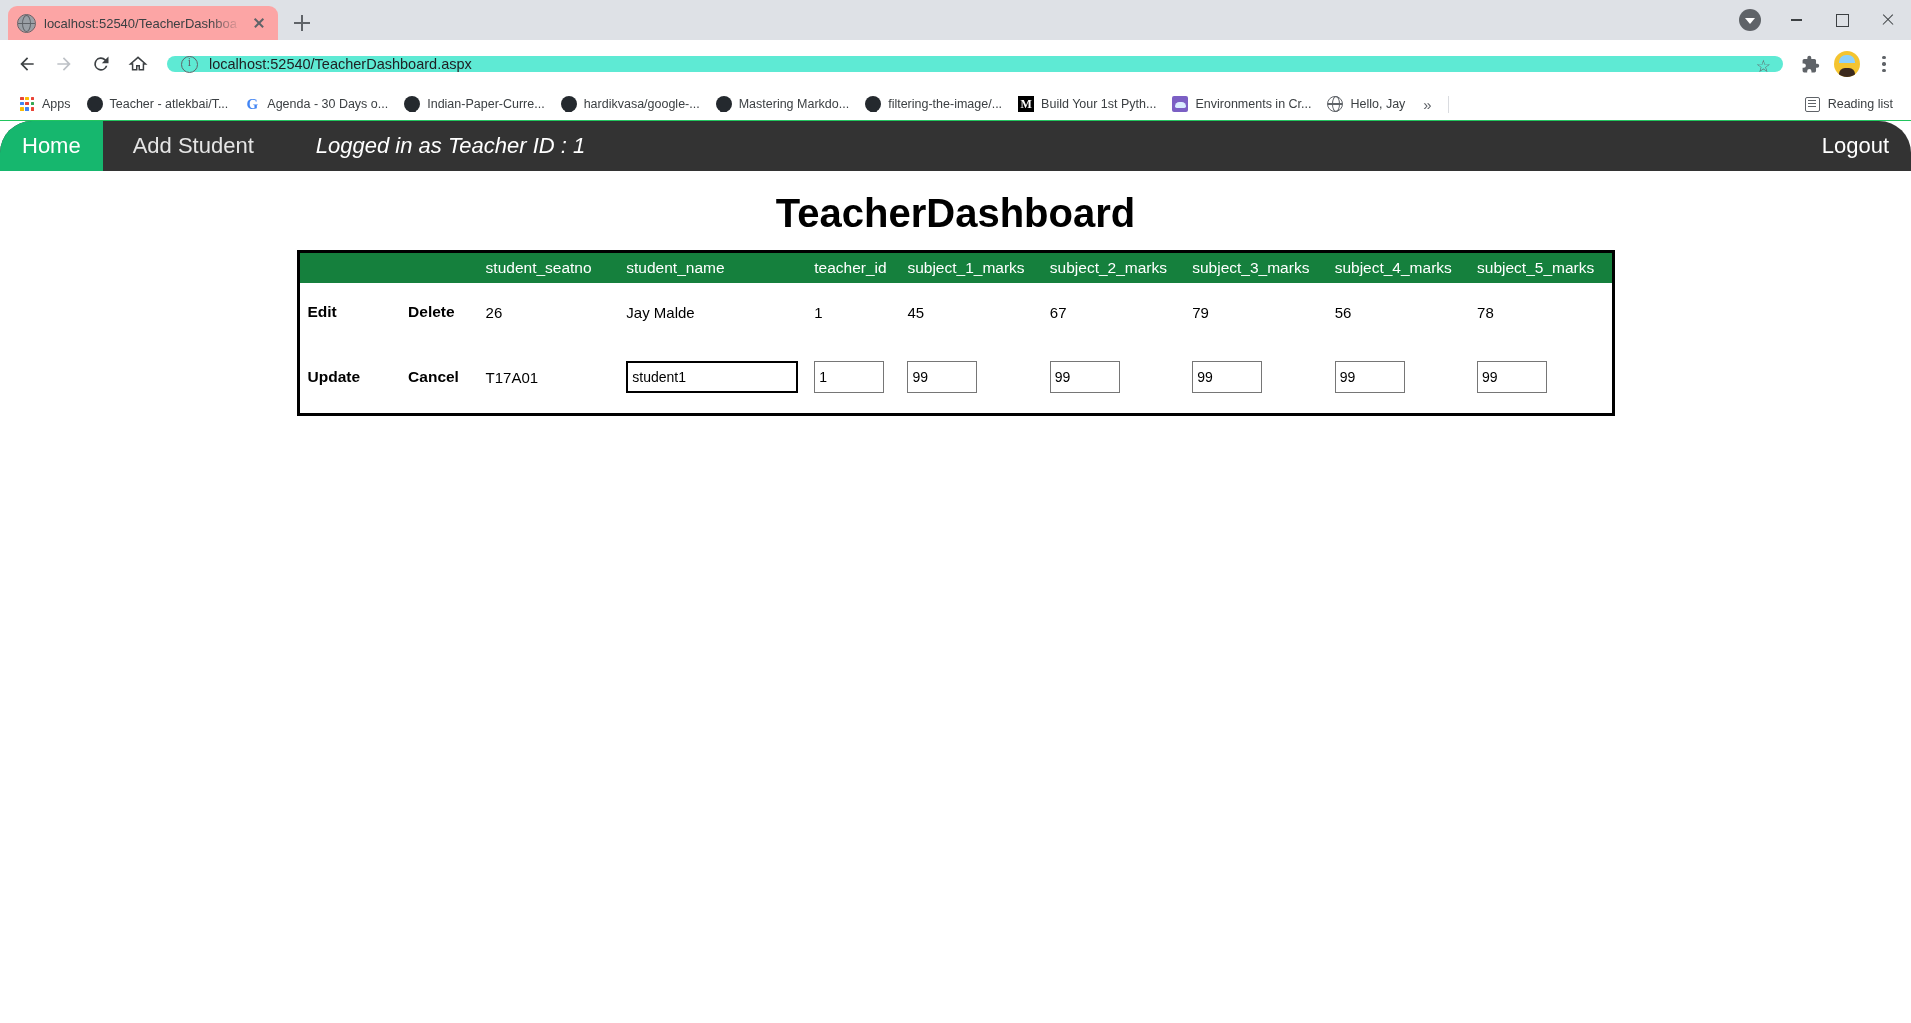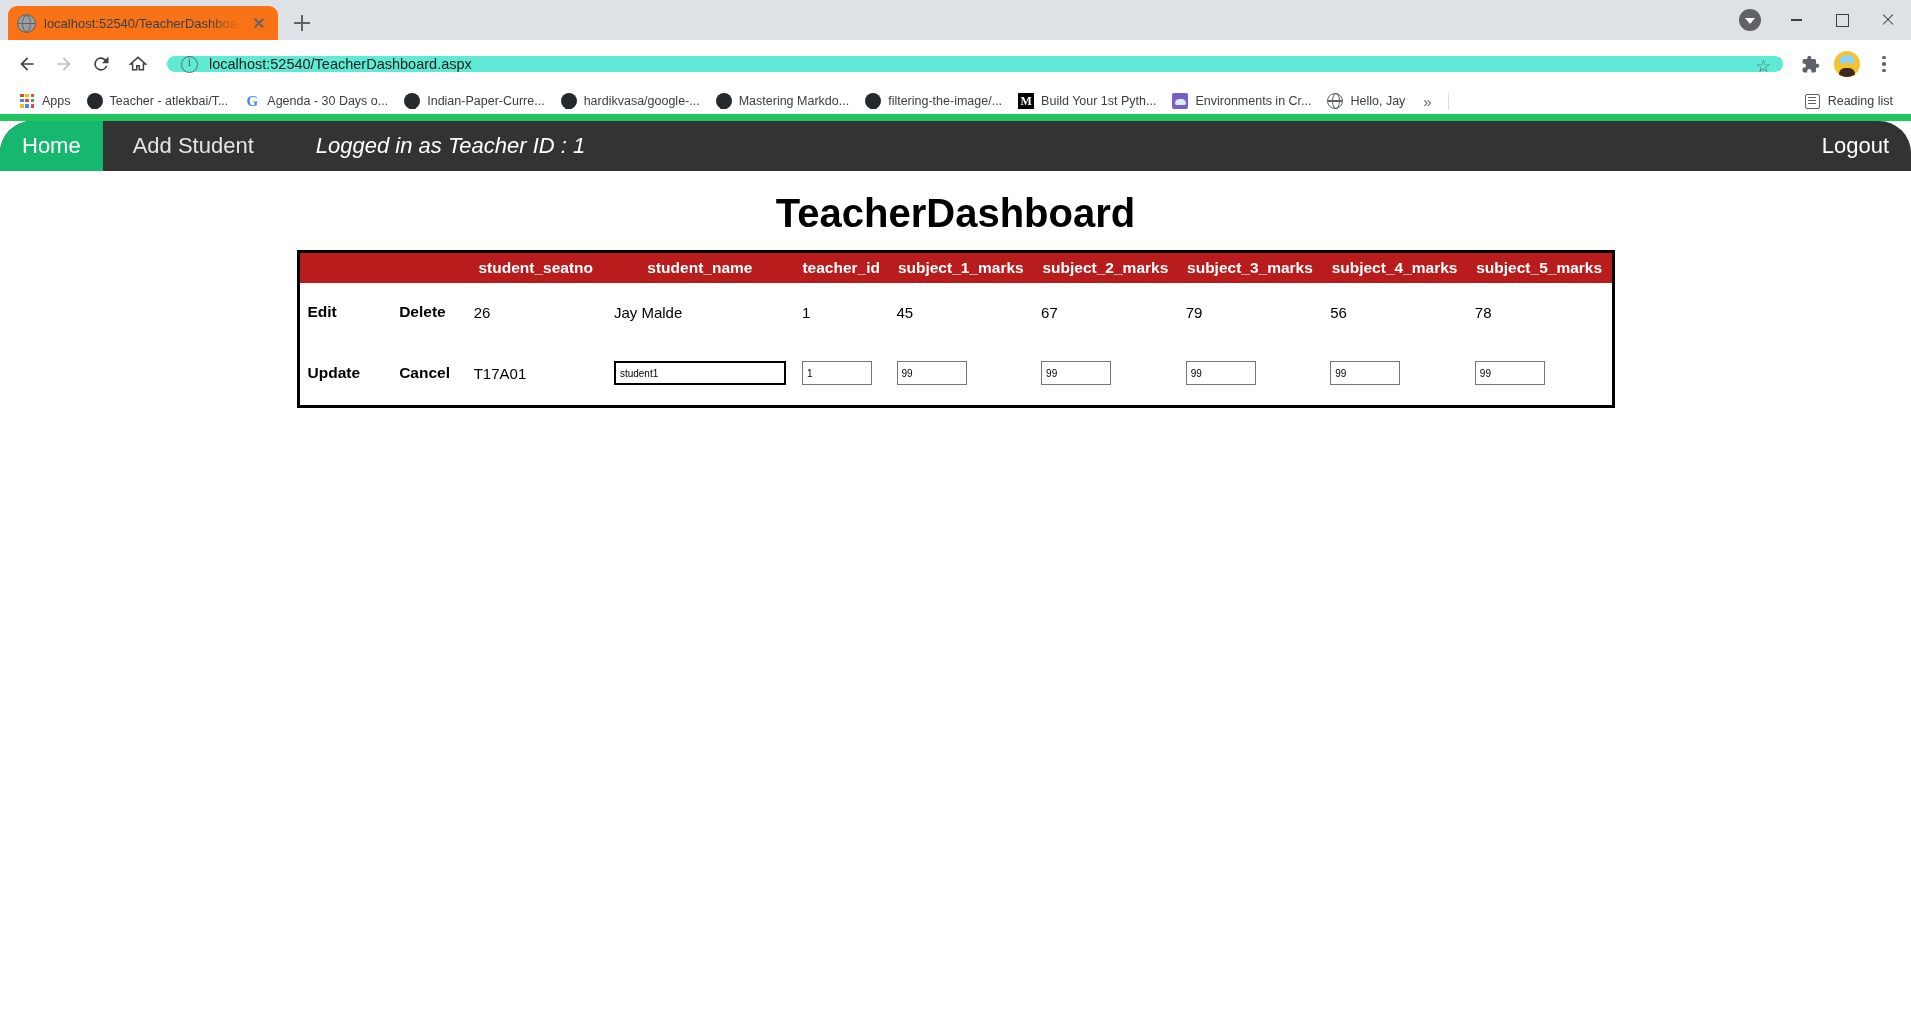--- a/index.html
+++ b/index.html
@@ -26,7 +26,7 @@
     margin-left: 8px;
     height: 34px;
     width: 270px;
-    background: #f97316;
+    background: #fca5a5;
     border-radius: 9px 9px 0 0;
     display: flex;
     align-items: center;

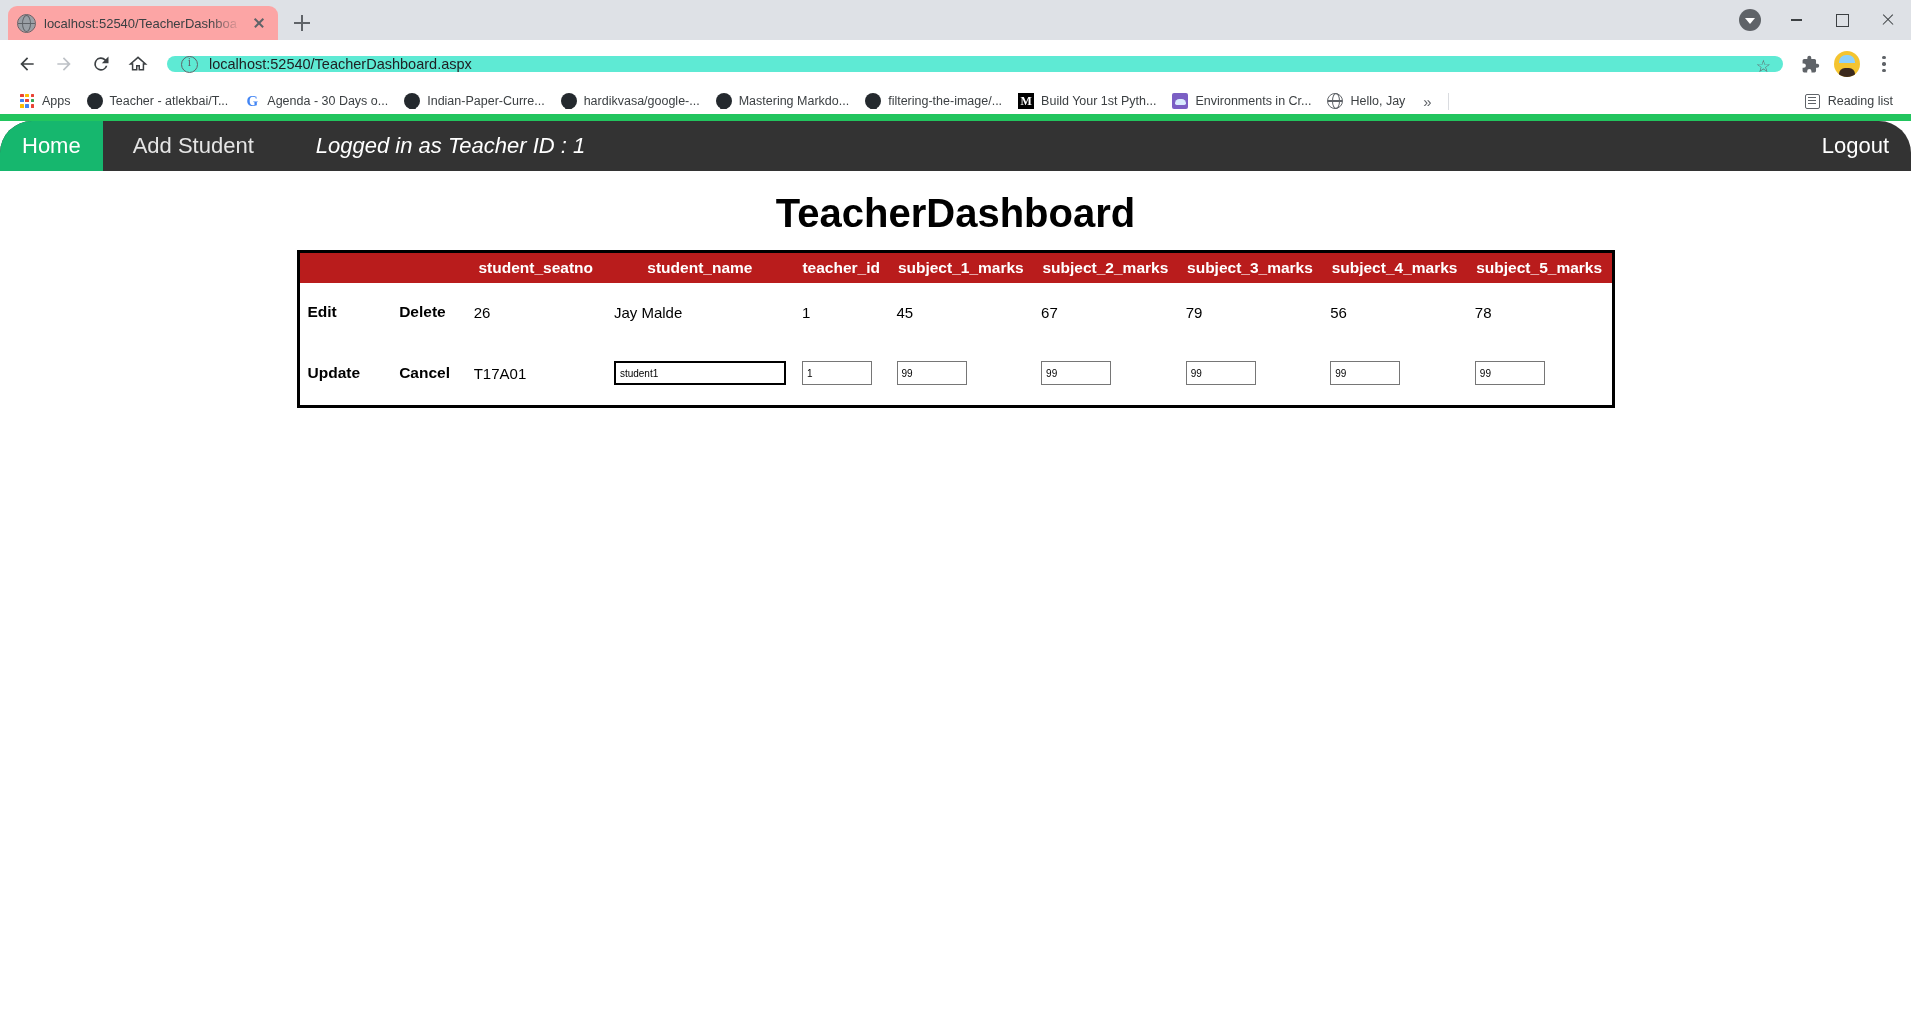--- a/index.html
+++ b/index.html
@@ -246,7 +246,7 @@
     padding: 0 10px 0 12px;
     gap: 0;
     flex: 0 0 33px;
-    border-bottom: 7px solid #22c55e;
+    border-bottom: 1px solid #22c55e;
   }
   .bm {
     display: flex;

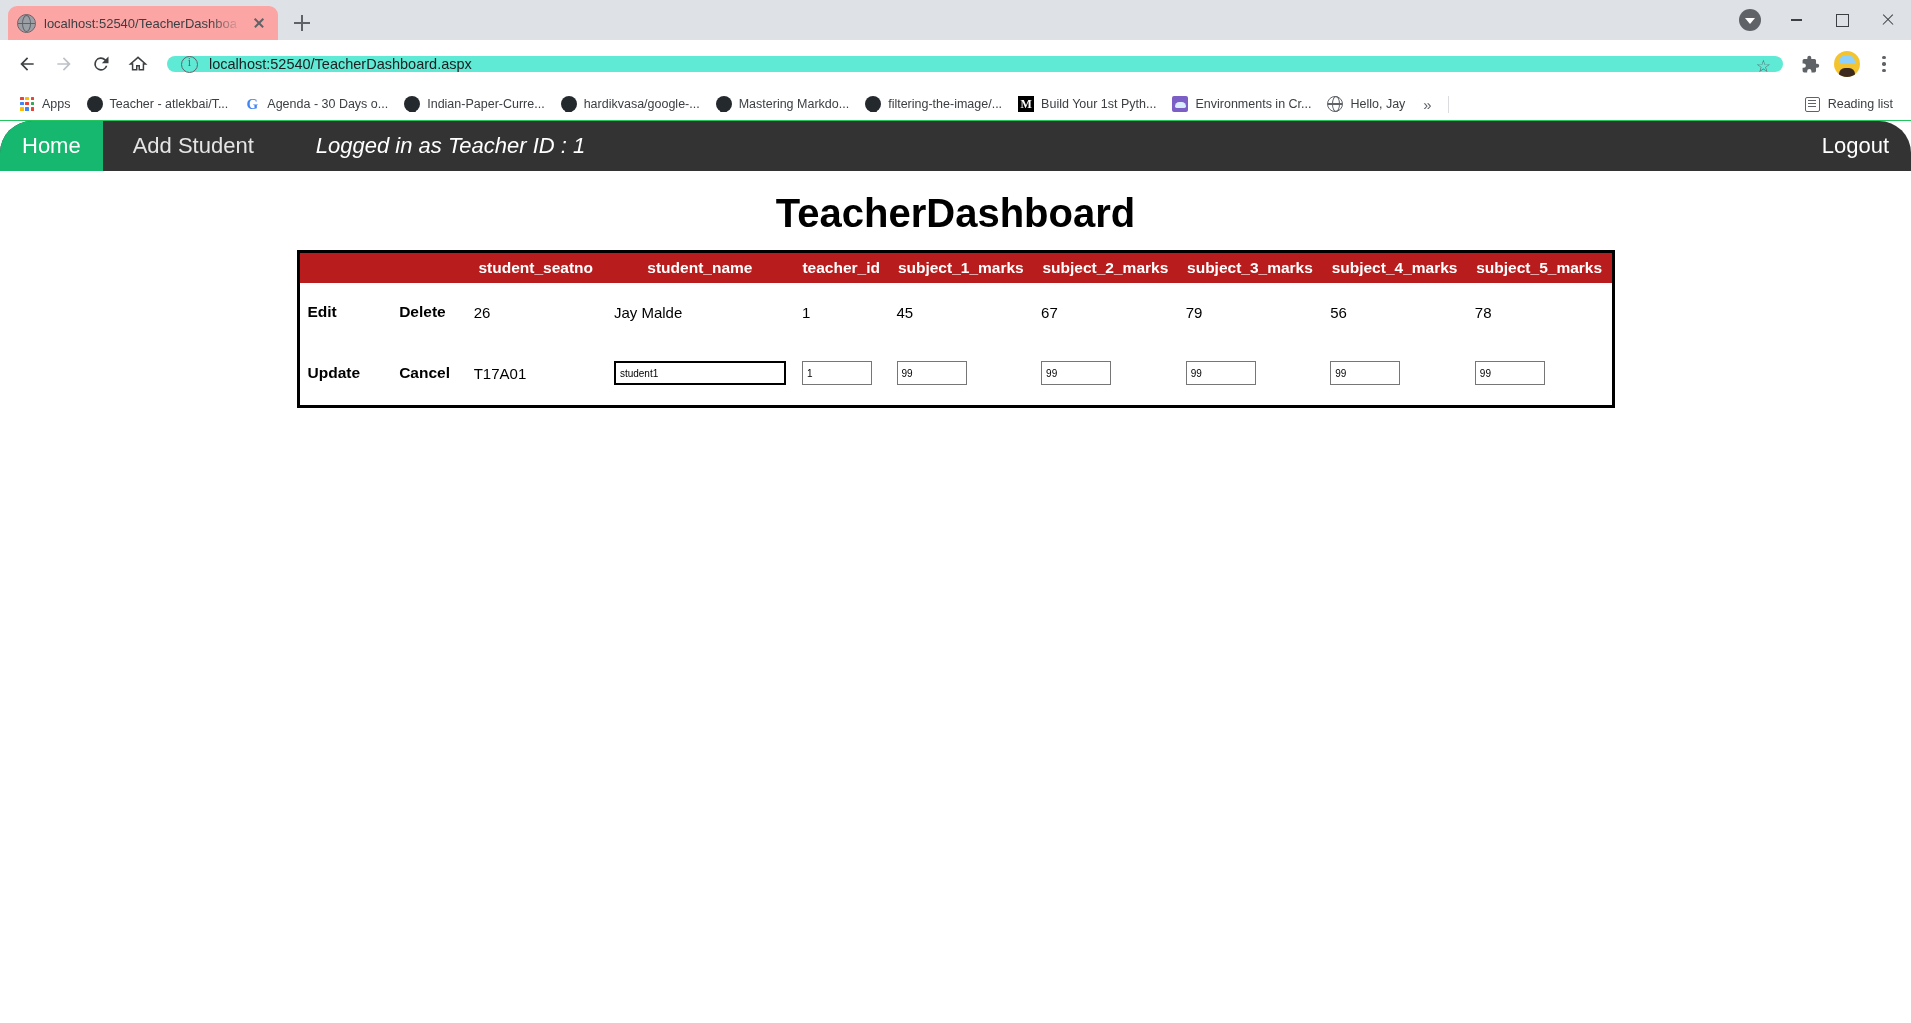--- a/index.html
+++ b/index.html
@@ -451,10 +451,10 @@
     font-size: 15px;
   }
   table.grid thead th {
-    background: #b91c1c;
+    background: #15803d;
     color: #ffffff;
-    font-weight: bold;
-    text-align: center;
+    font-weight: normal;
+    text-align: left;
     padding: 6px 8px;
     font-size: 15.5px;
     white-space: nowrap;

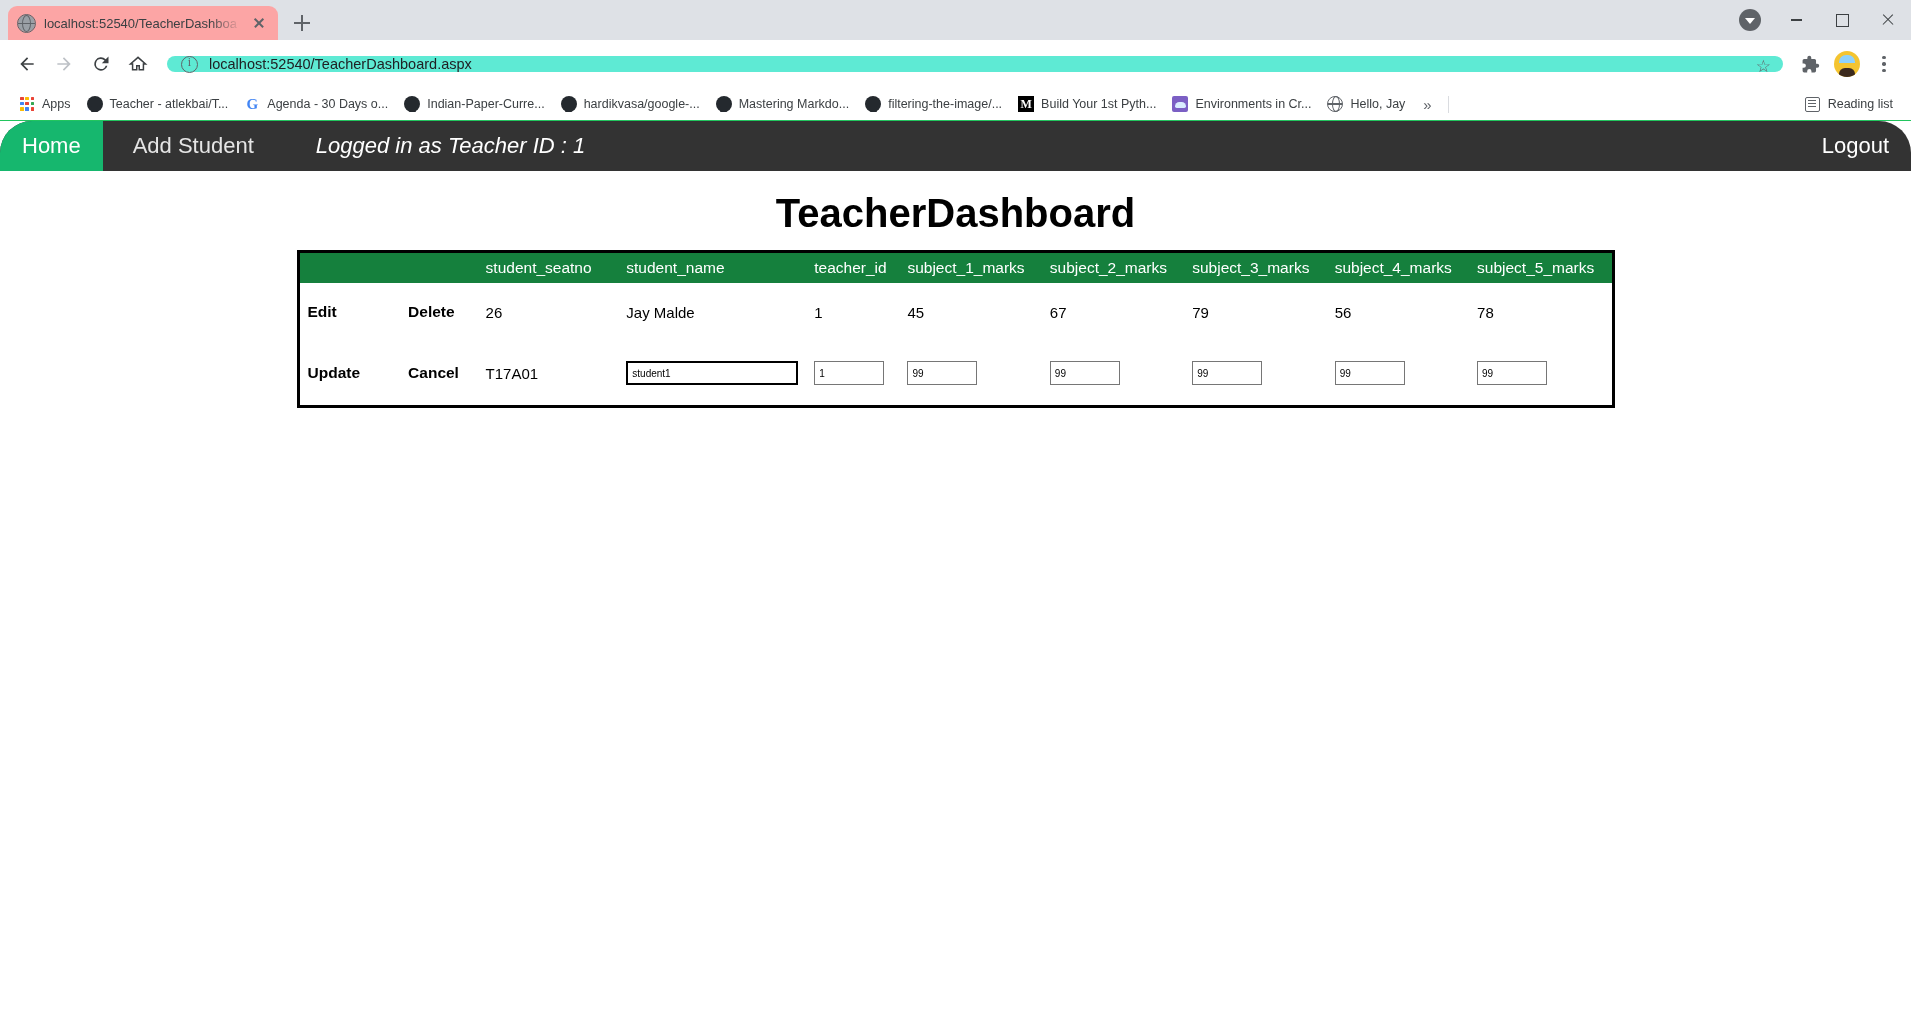--- a/index.html
+++ b/index.html
@@ -481,12 +481,12 @@
 
   .gv-input {
     font-family: "Liberation Sans", sans-serif;
-    font-size: 10px;
+    font-size: 14px;
     color: #000000;
     border: 1px solid #767676;
     background: #ffffff;
     padding: 2px 4px;
-    height: 24px;
+    height: 32px;
   }
   .gv-input.focused {
     border: 2px solid #000000;

